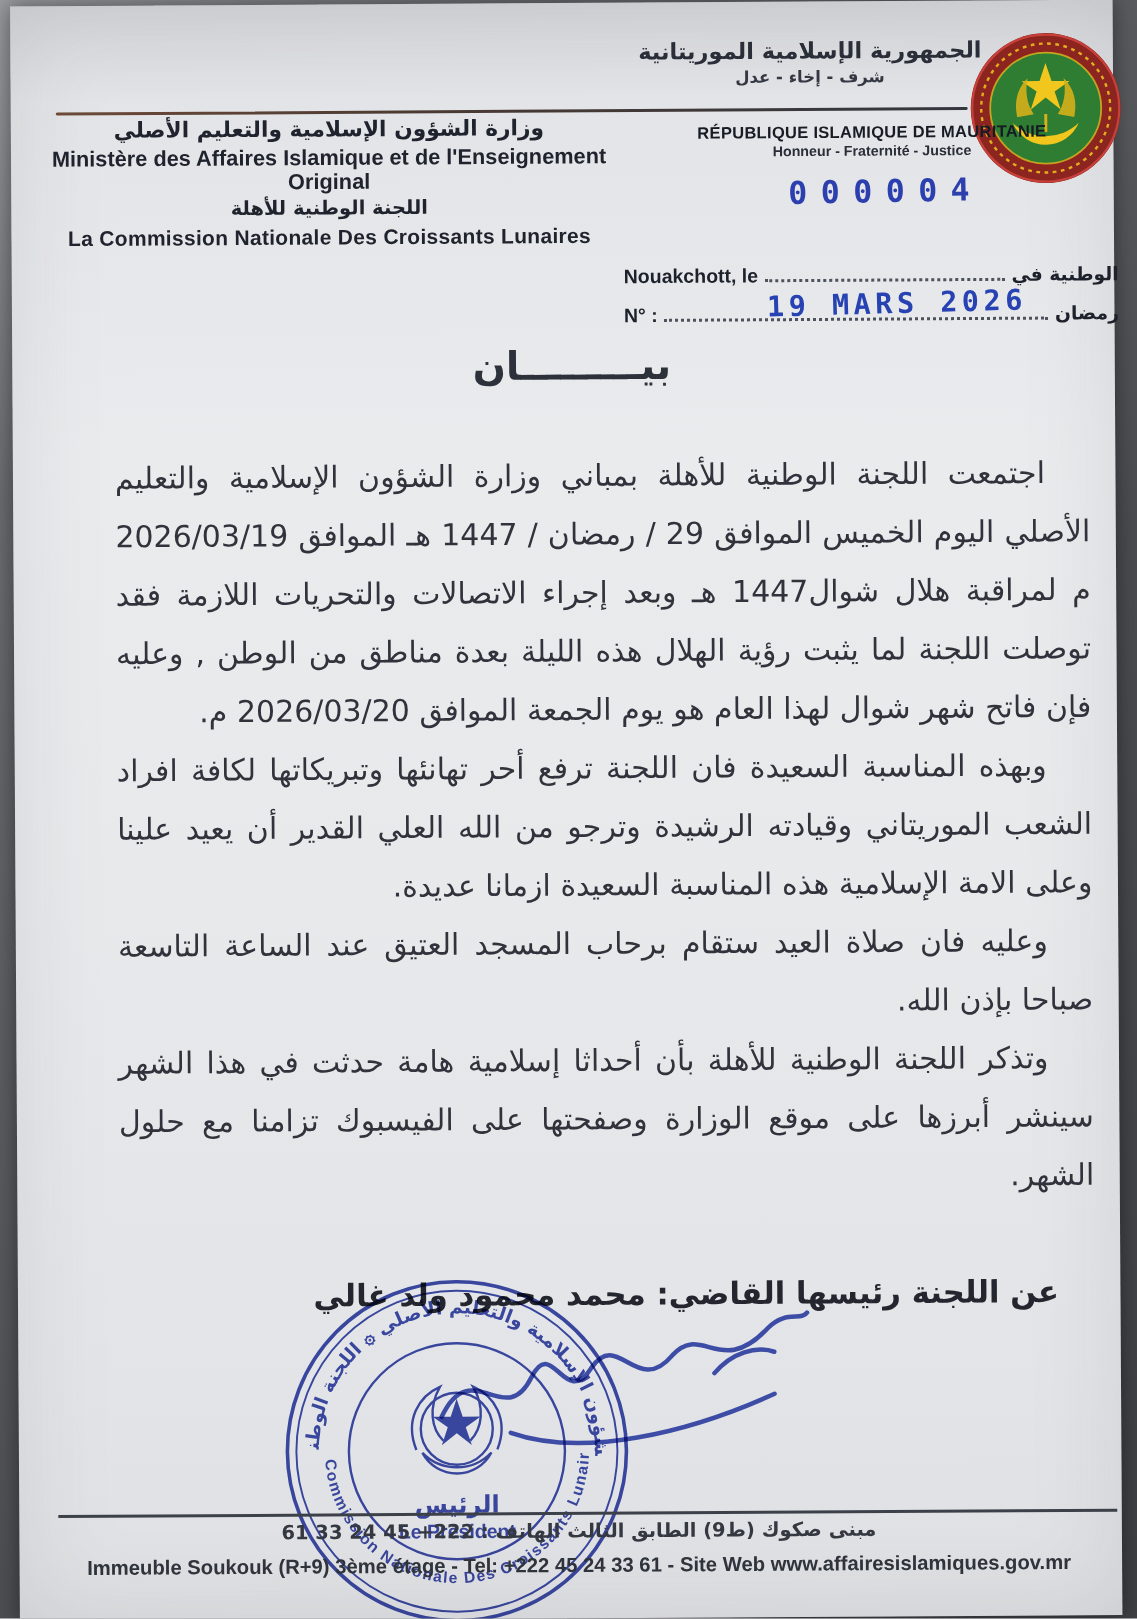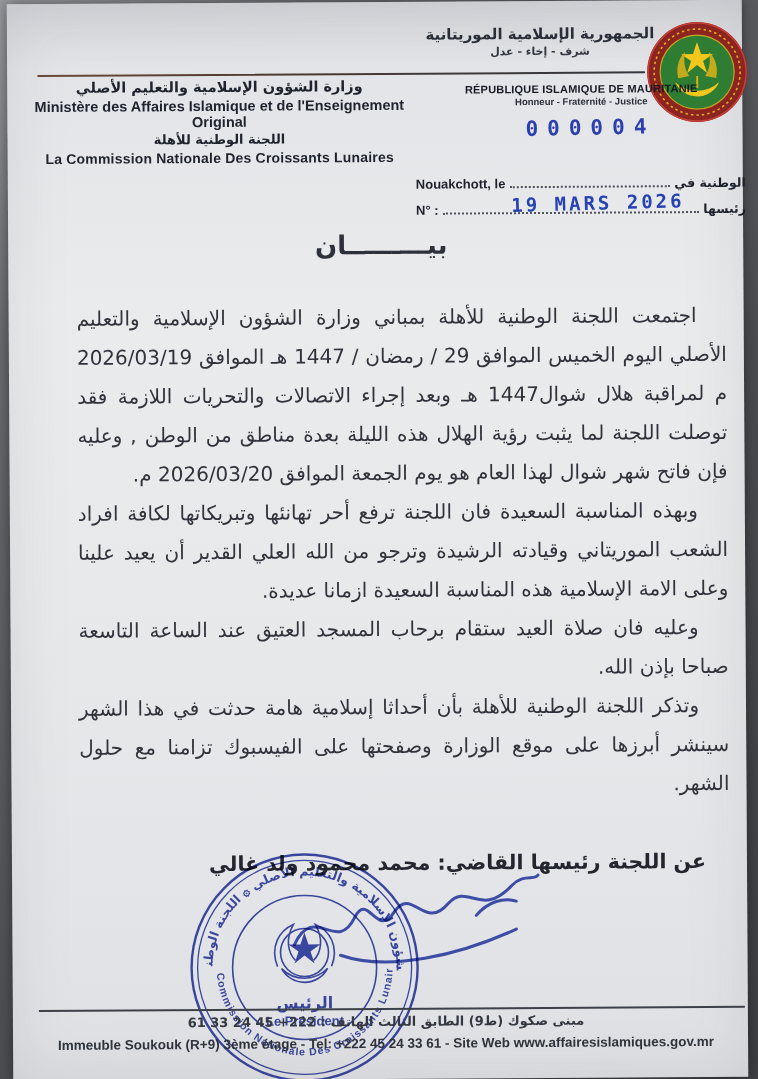--- a/index.html
+++ b/index.html
@@ -109,7 +109,7 @@
   <div class="abs field-row row-num">
     <span class="fr-label">N° :</span>
     <span class="dots"></span>
-    <span class="ar-label">رئيسها</span>
+    <span class="ar-label">رمضان</span>
   </div>
 
   <div class="abs date-stamp">19 MARS 2026</div>

